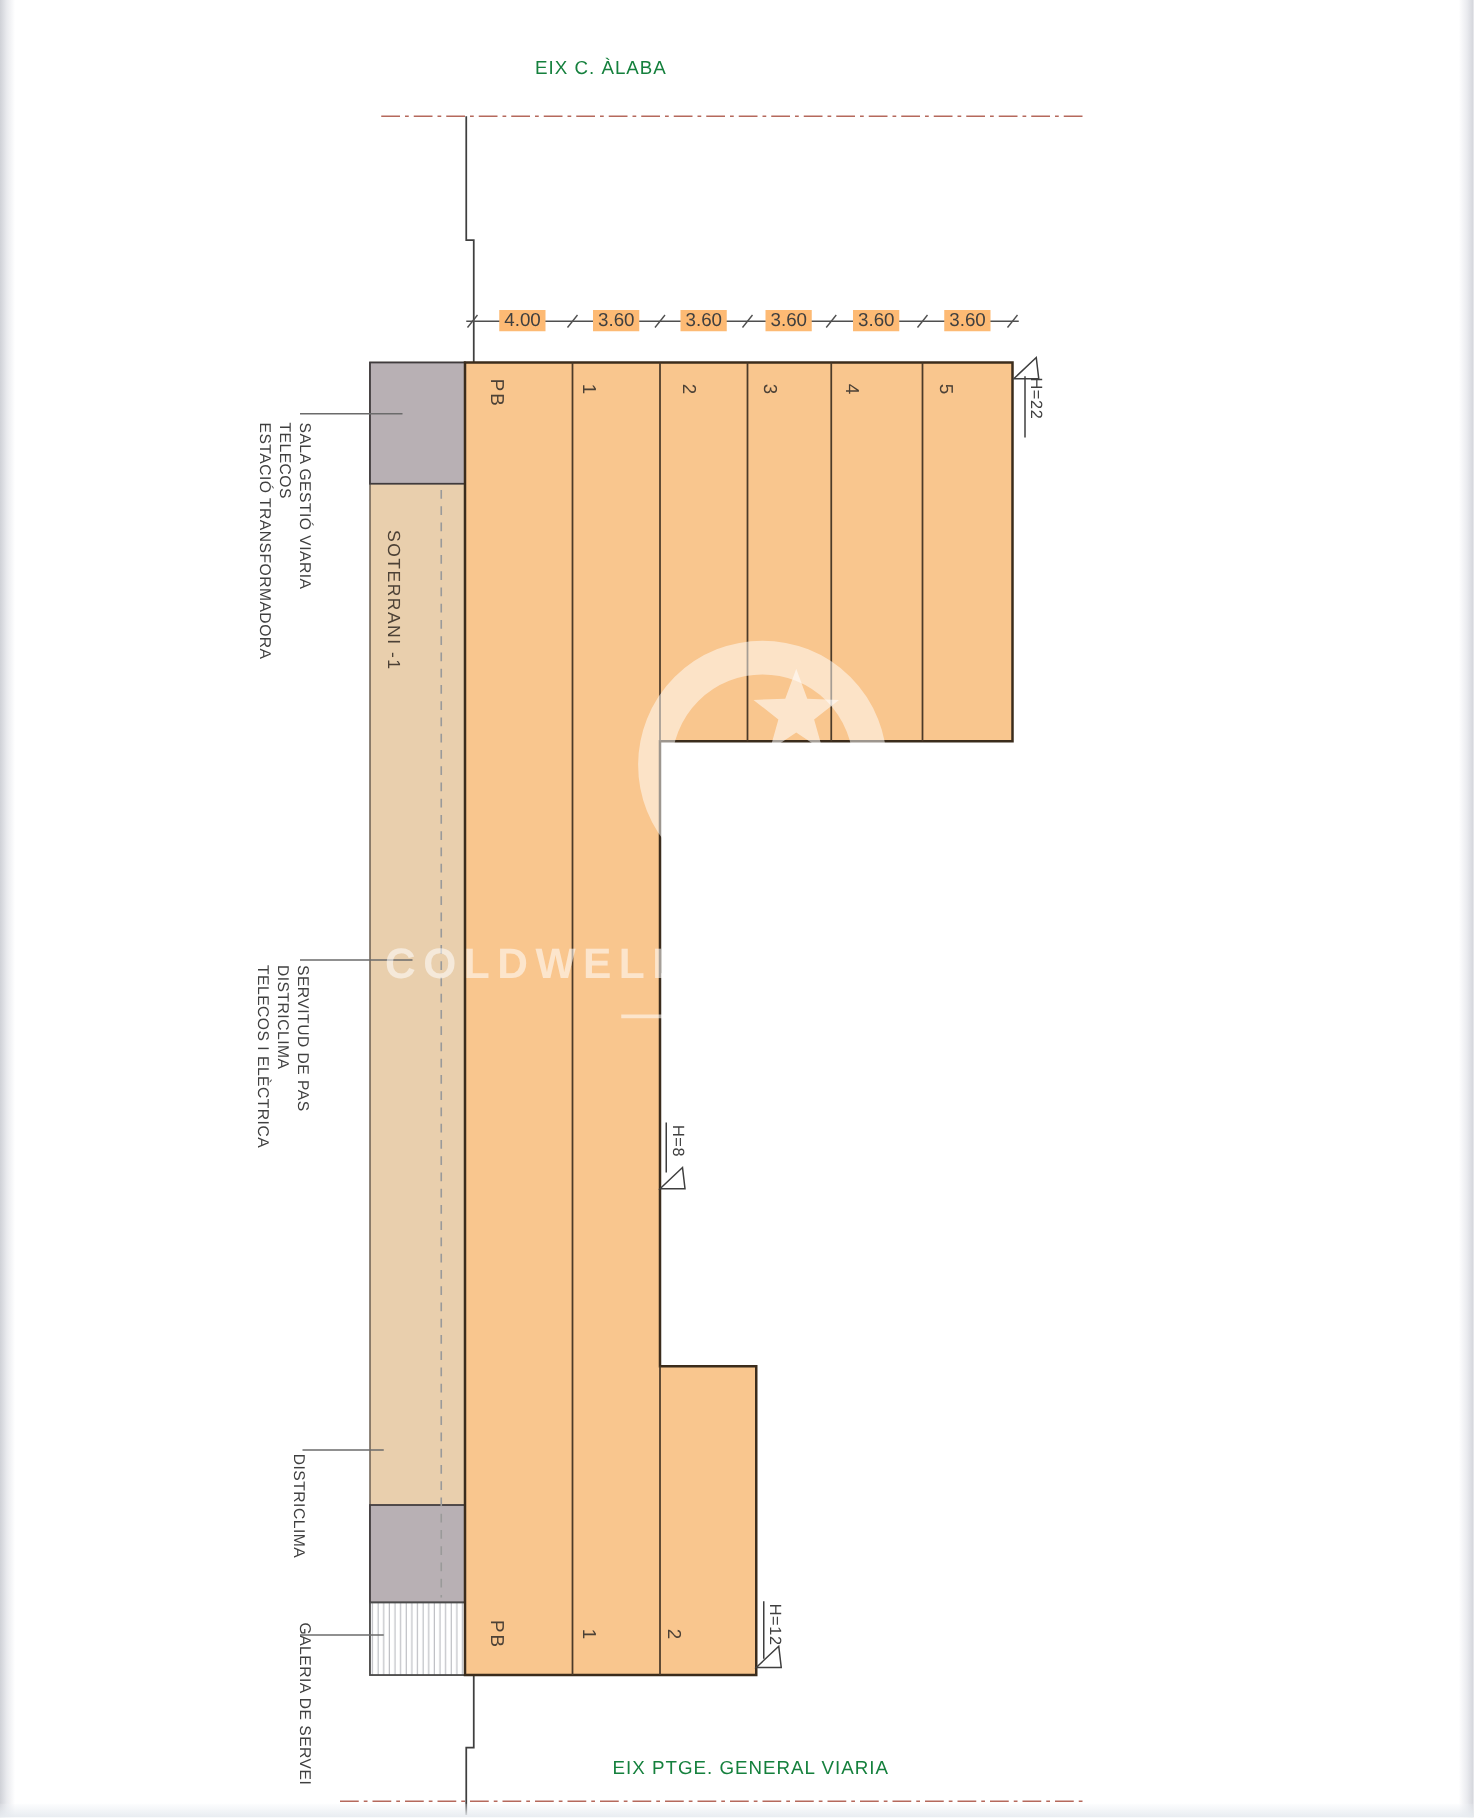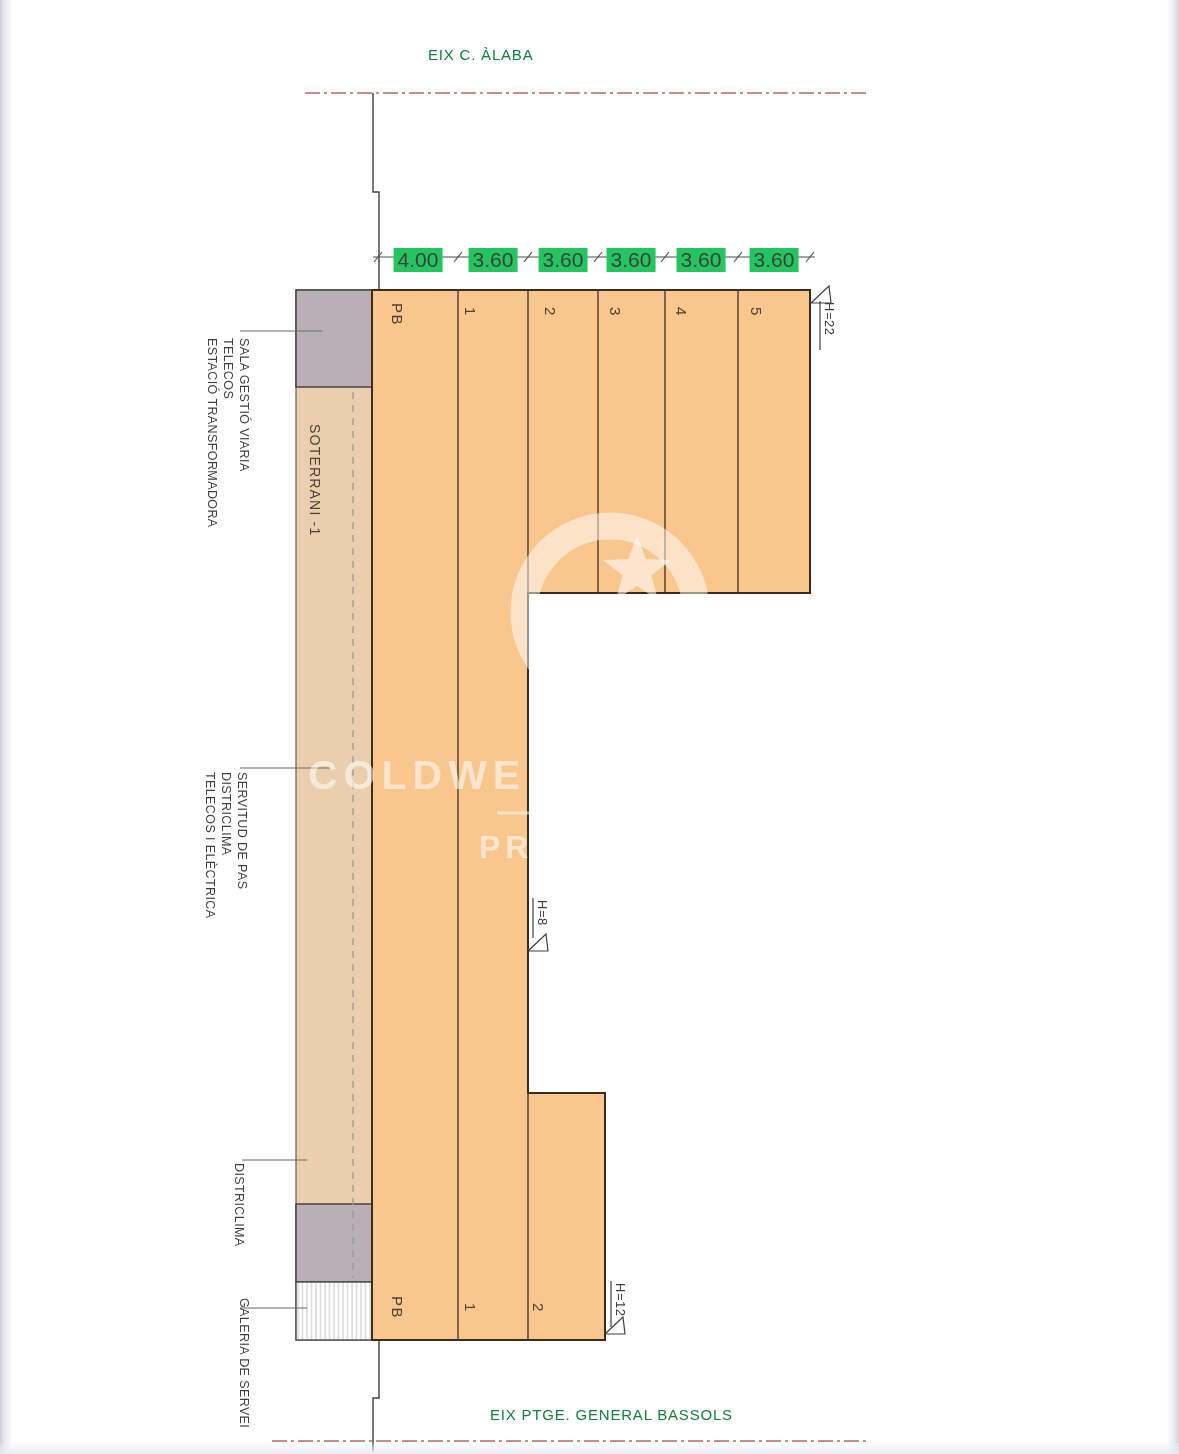--- a/index.html
+++ b/index.html
@@ -13,8 +13,8 @@
   .edge-bottom { position:absolute; left:0; bottom:0; width:1179px; height:11px;
     background:linear-gradient(180deg, rgba(244,246,249,0.2) 0%, #e8ecf1 100%); }
   .title { position:absolute; font-size:15px; color:#15803d; letter-spacing:0.8px; white-space:nowrap; }
-  .dim { position:absolute; top:248px; transform:translateX(-50%); font-size:21px; color:#3f3f3f;
-    background:#22c55e; padding:0 4px; white-space:nowrap; }
+  .dim { position:absolute; top:248px; transform:translateX(-50%); font-size:15px; color:#3f3f3f;
+    background:#fdba74; padding:0 4px; white-space:nowrap; }
   .floorlbl { position:absolute; writing-mode:vertical-rl; font-size:15px; color:#4c4136;
     letter-spacing:1.5px; white-space:nowrap; }
   .hlbl { position:absolute; writing-mode:vertical-rl; font-size:13px; color:#3f3f3f;

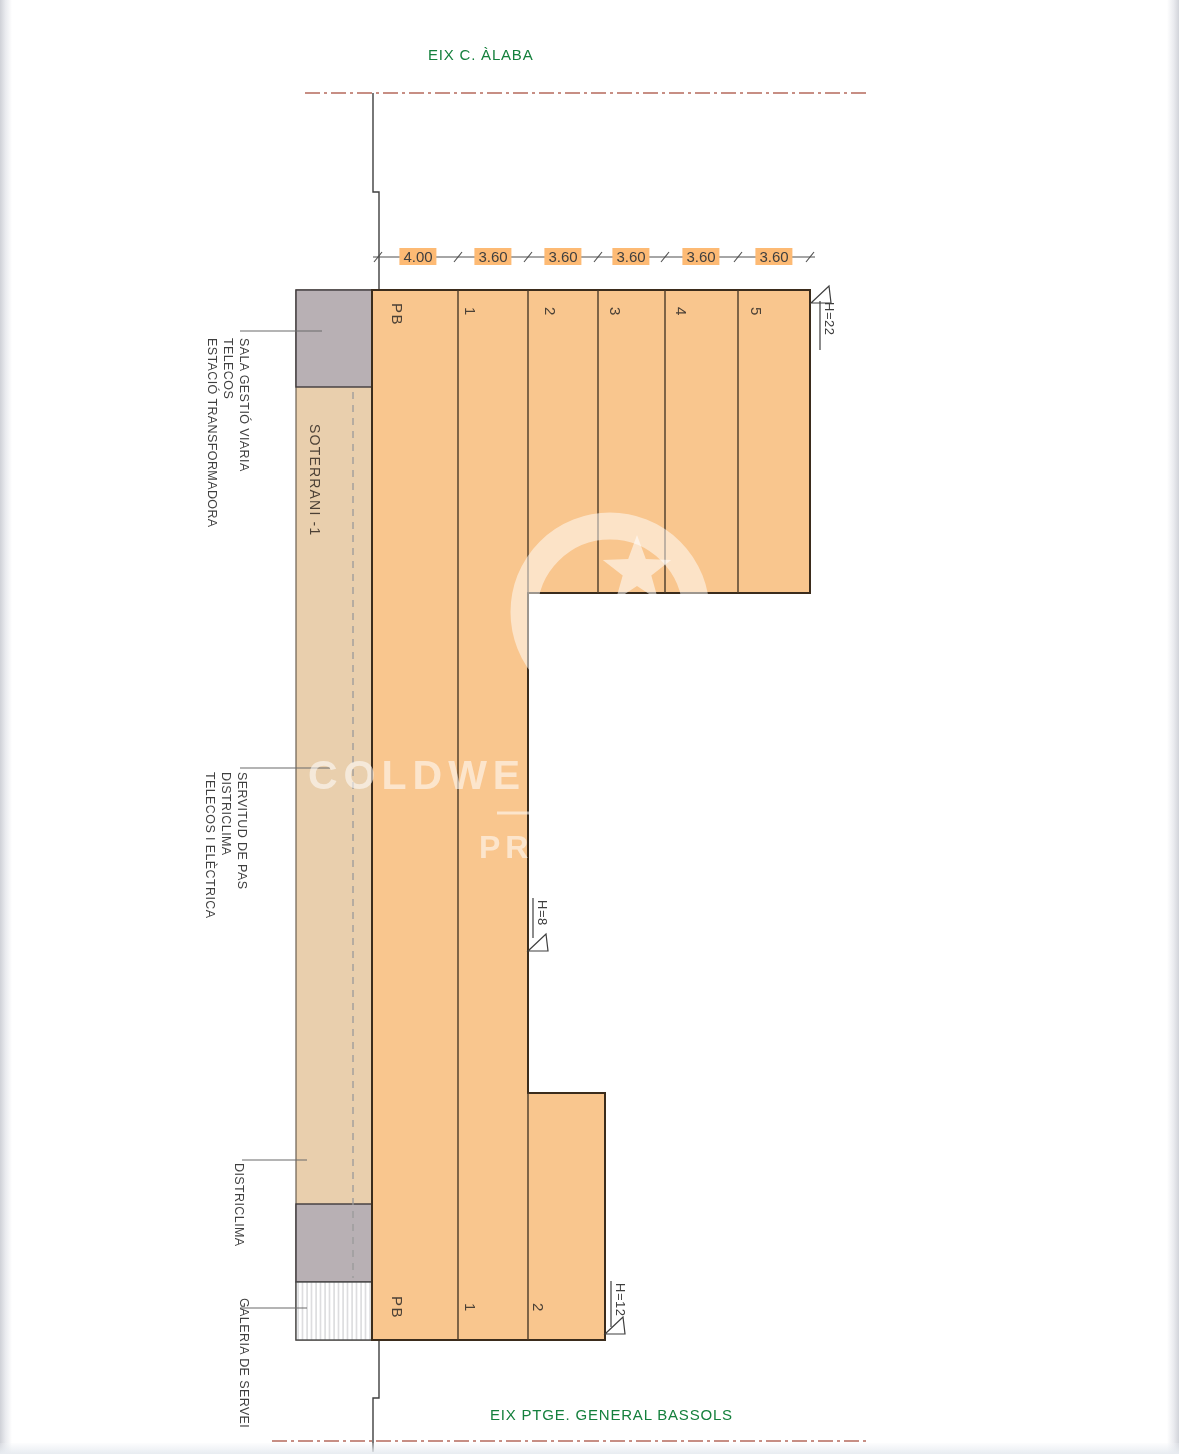--- a/index.html
+++ b/index.html
@@ -24,7 +24,7 @@
   .soterrani { position:absolute; writing-mode:vertical-rl; font-size:14px; color:#4c4136;
     letter-spacing:1.2px; white-space:nowrap; }
   .wm { position:absolute; font-weight:bold; color:rgba(255,255,255,0.55); white-space:nowrap; }
-  .wm1 { font-size:41px; letter-spacing:6px; }
+  .wm1 { font-size:34px; letter-spacing:6px; }
   .wm2 { font-size:32px; letter-spacing:5px; }
   .wm3 { font-size:33px; letter-spacing:4px; }
 </style>

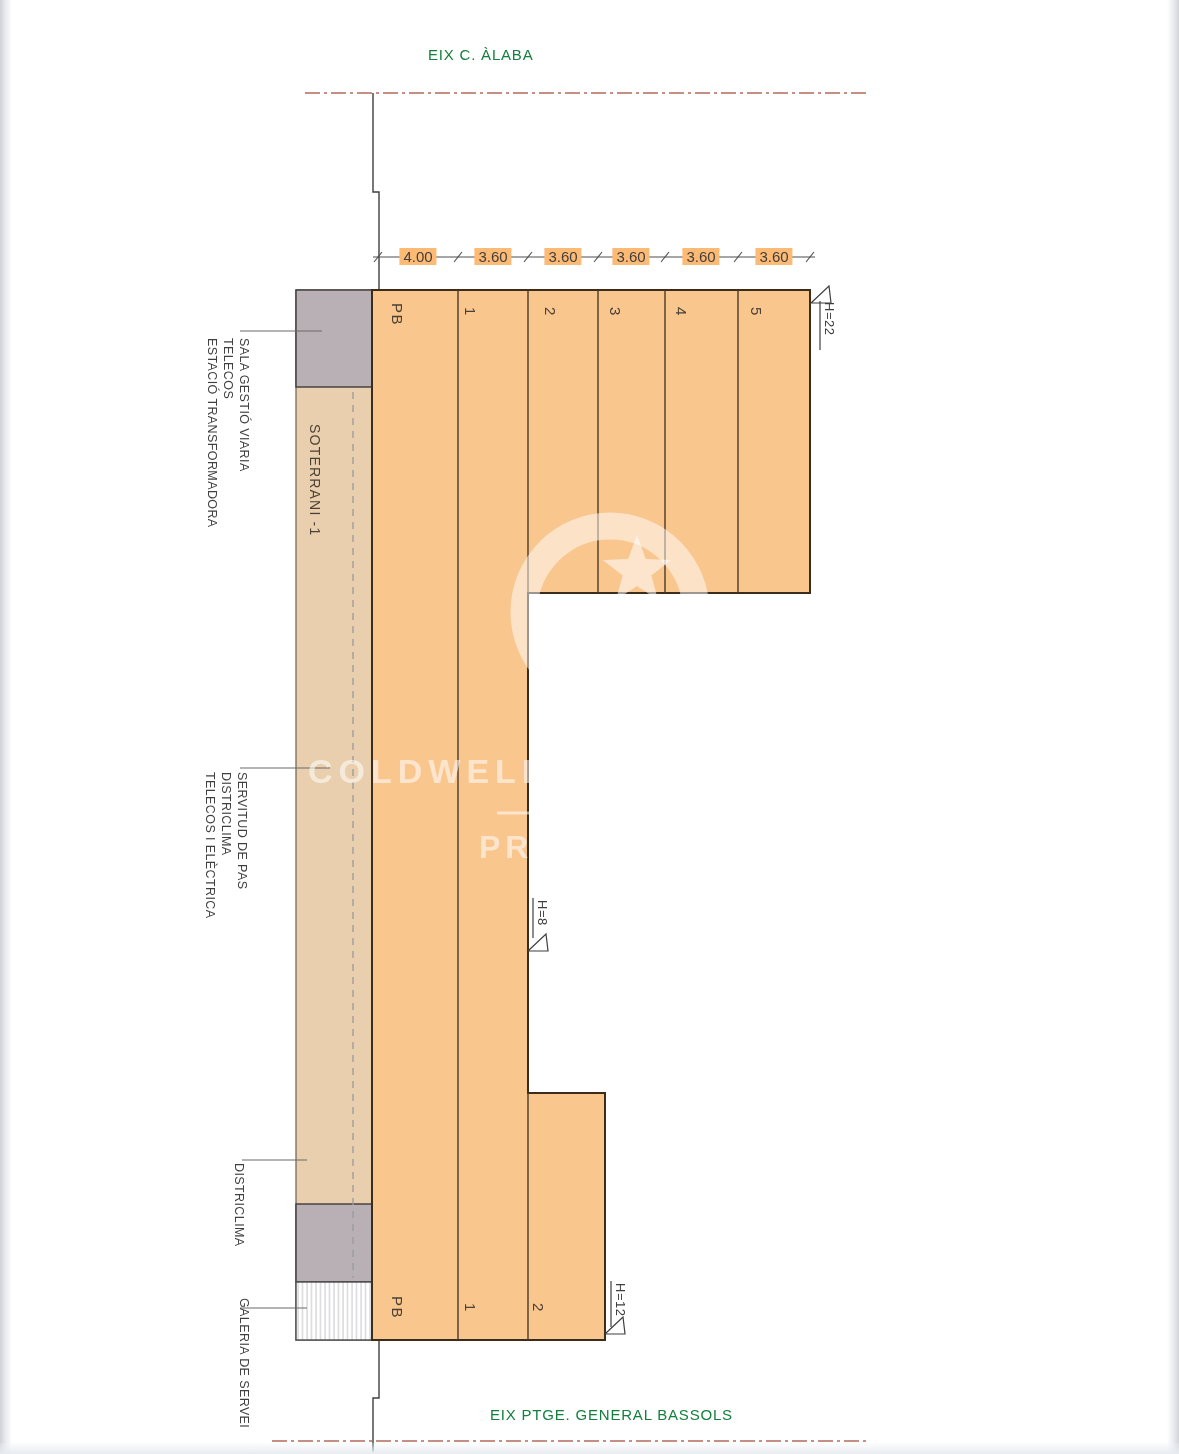--- a/index.html
+++ b/index.html
@@ -109,7 +109,6 @@
   <div class="edge-bottom"></div>
 
   <div class="wm wm1" style="left:308px; top:752px;">COLDWELL</div>
-  <div class="wm wm2" style="left:479px; top:829px;">PRESTIGE</div>
 
   <div class="title" style="left:428px; top:46px;">EIX C. ÀLABA</div>
   <div class="title" style="left:490px; top:1406px;">EIX PTGE. GENERAL BASSOLS</div>

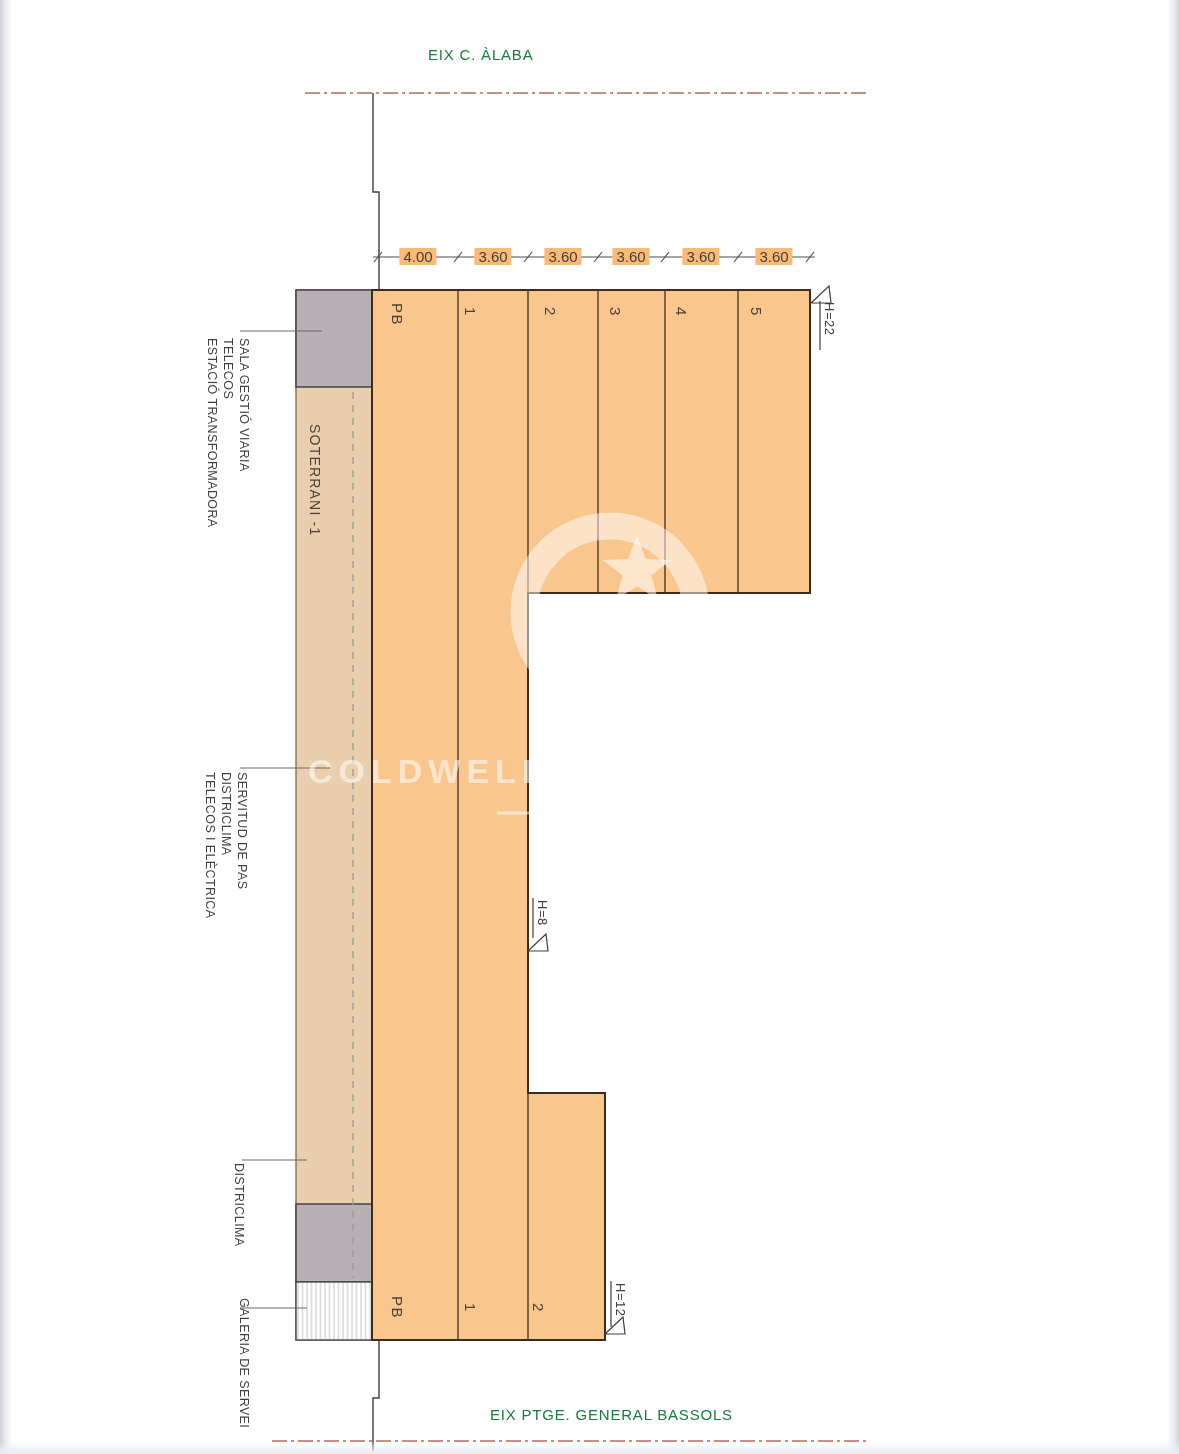--- a/index.html
+++ b/index.html
@@ -111,7 +111,7 @@
   <div class="wm wm1" style="left:308px; top:752px;">COLDWELL</div>
 
   <div class="title" style="left:428px; top:46px;">EIX C. ÀLABA</div>
-  <div class="title" style="left:490px; top:1406px;">EIX PTGE. GENERAL BASSOLS</div>
+  <div class="title" style="left:490px; top:1406px;">EIX PTGE. GENERAL VIARIA</div>
 
   <span class="dim" style="left:418px;">4.00</span>
   <span class="dim" style="left:493px;">3.60</span>

